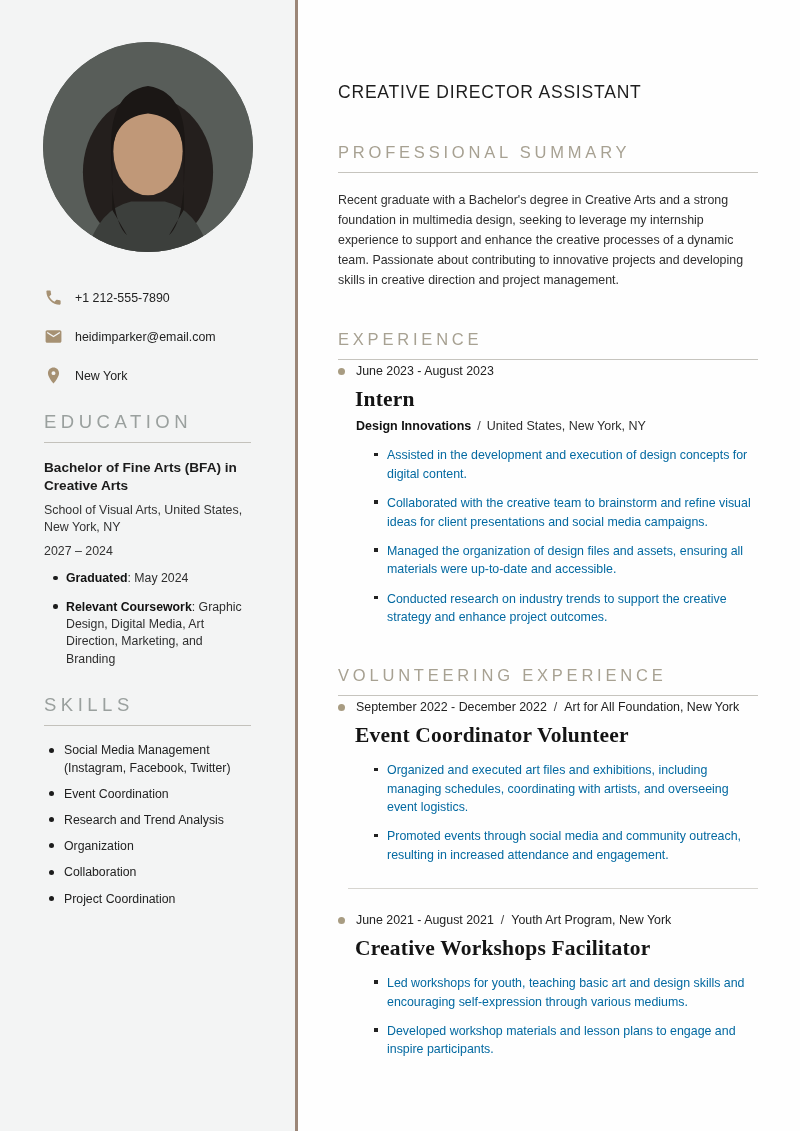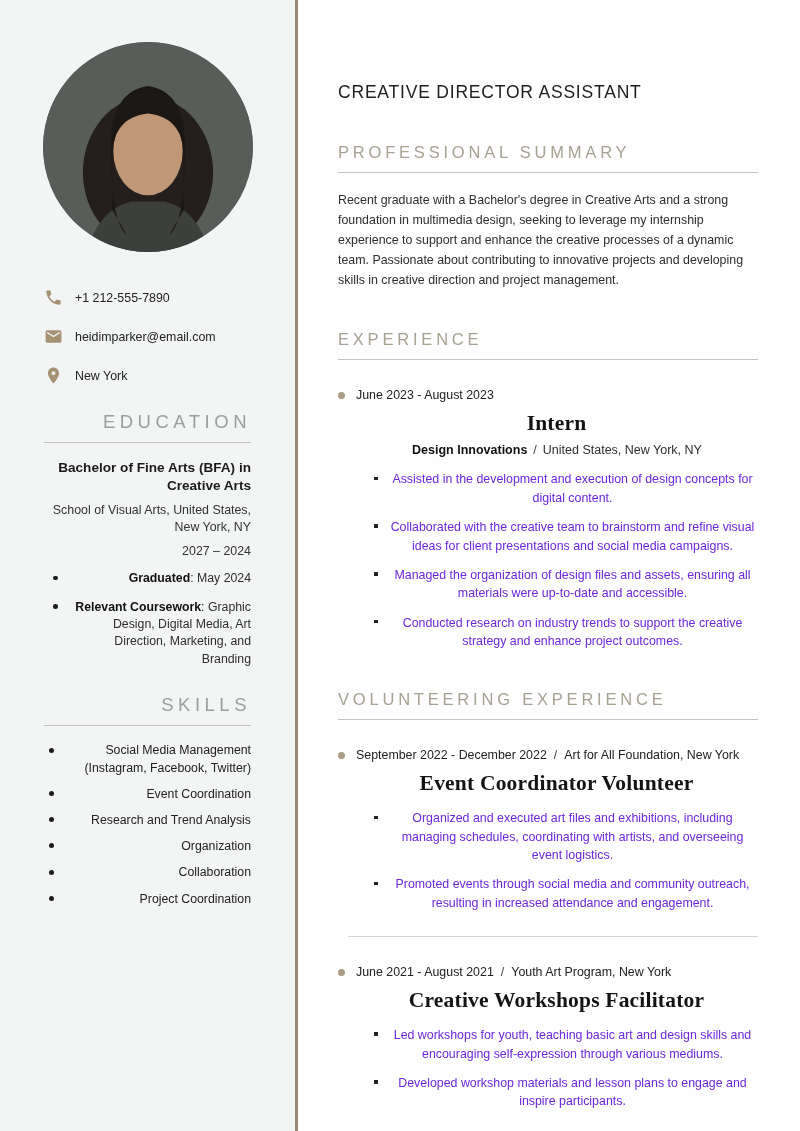--- a/index.html
+++ b/index.html
@@ -17,7 +17,6 @@
     background:#f3f4f4;
     border-right:3px solid #9b8678;
     padding:42px 0 0 0;
-    text-align:right;
   }
   .photo-wrap {
     width:210px; height:210px; border-radius:50%;

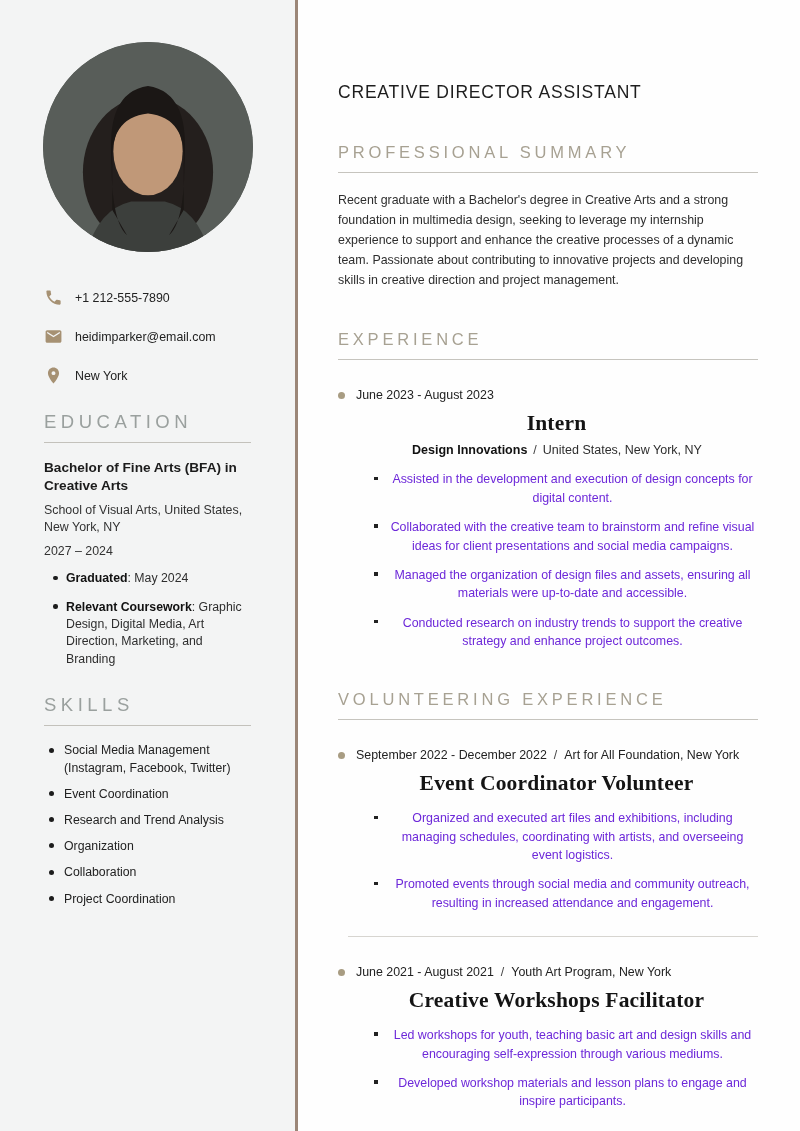--- a/index.html
+++ b/index.html
@@ -84,7 +84,7 @@
 
   .summary-text { margin-top:17px; font-size:12.4px; line-height:1.62; color:#2e2e2e; }
 
-  .entry { margin-top:28px;text-align:center; }
+  .entry { margin-top:4px; }
   .entry-date-row { display:flex; align-items:center; font-size:12.4px; color:#222; }
   .entry-date-row .ddot {
     width:7px; height:7px; border-radius:50%; background:#a89c82;

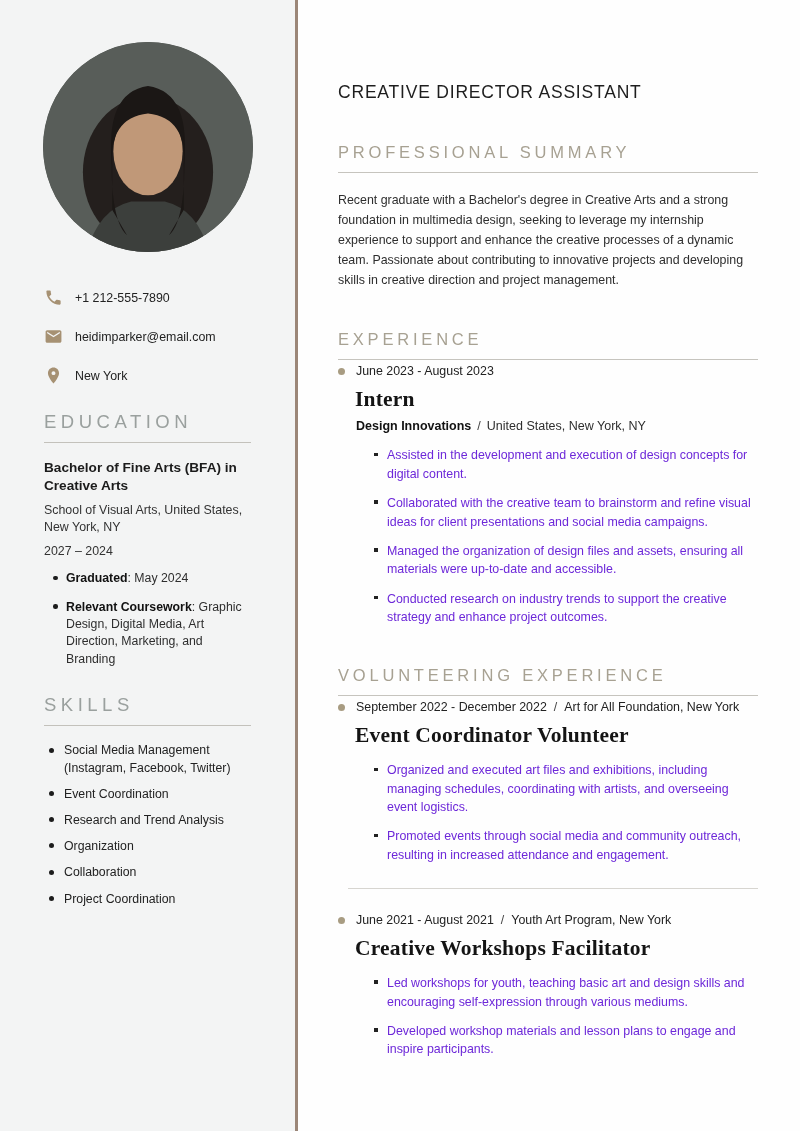--- a/index.html
+++ b/index.html
@@ -103,7 +103,7 @@
   ul.square-list { list-style:none; margin:13px 0 0 36px; }
   ul.square-list li {
     position:relative; padding-left:13px; margin-bottom:11px;
-    font-size:12.4px; line-height:1.48; color:#6d28d9;
+    font-size:12.4px; line-height:1.48; color:#0369a1;
   }
   ul.square-list li::before {
     content:""; position:absolute; left:0; top:0.5em;

